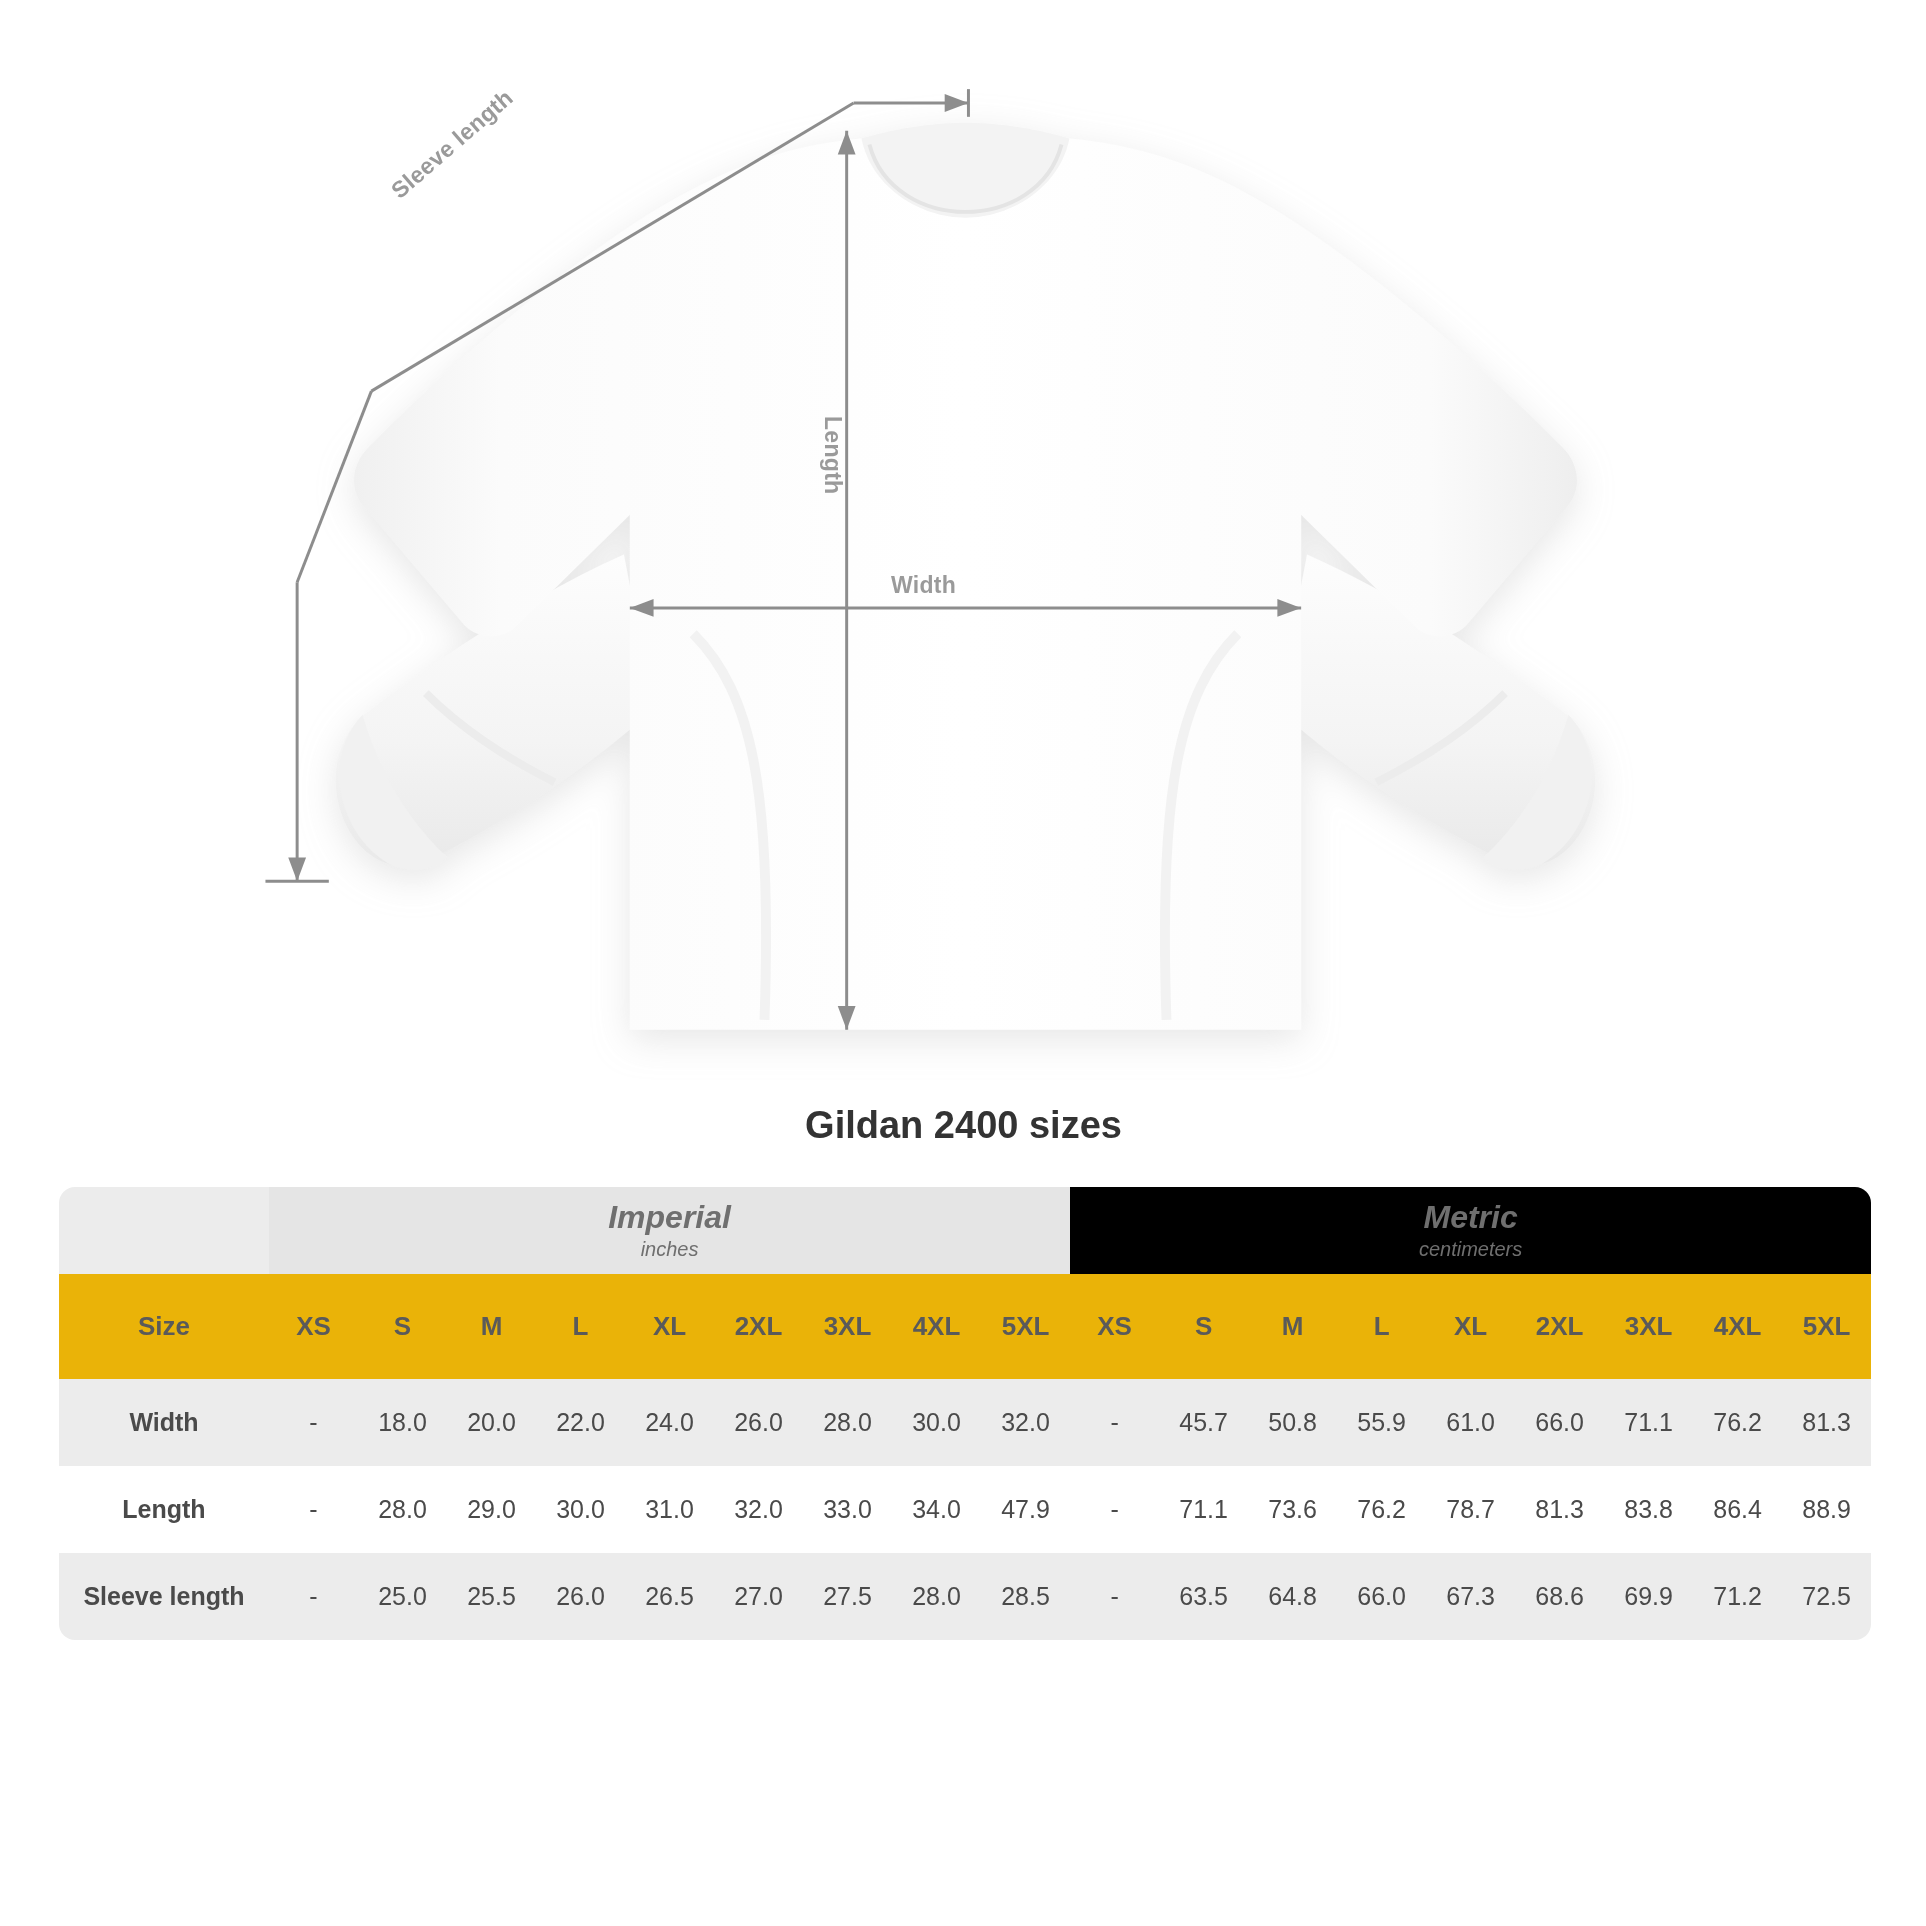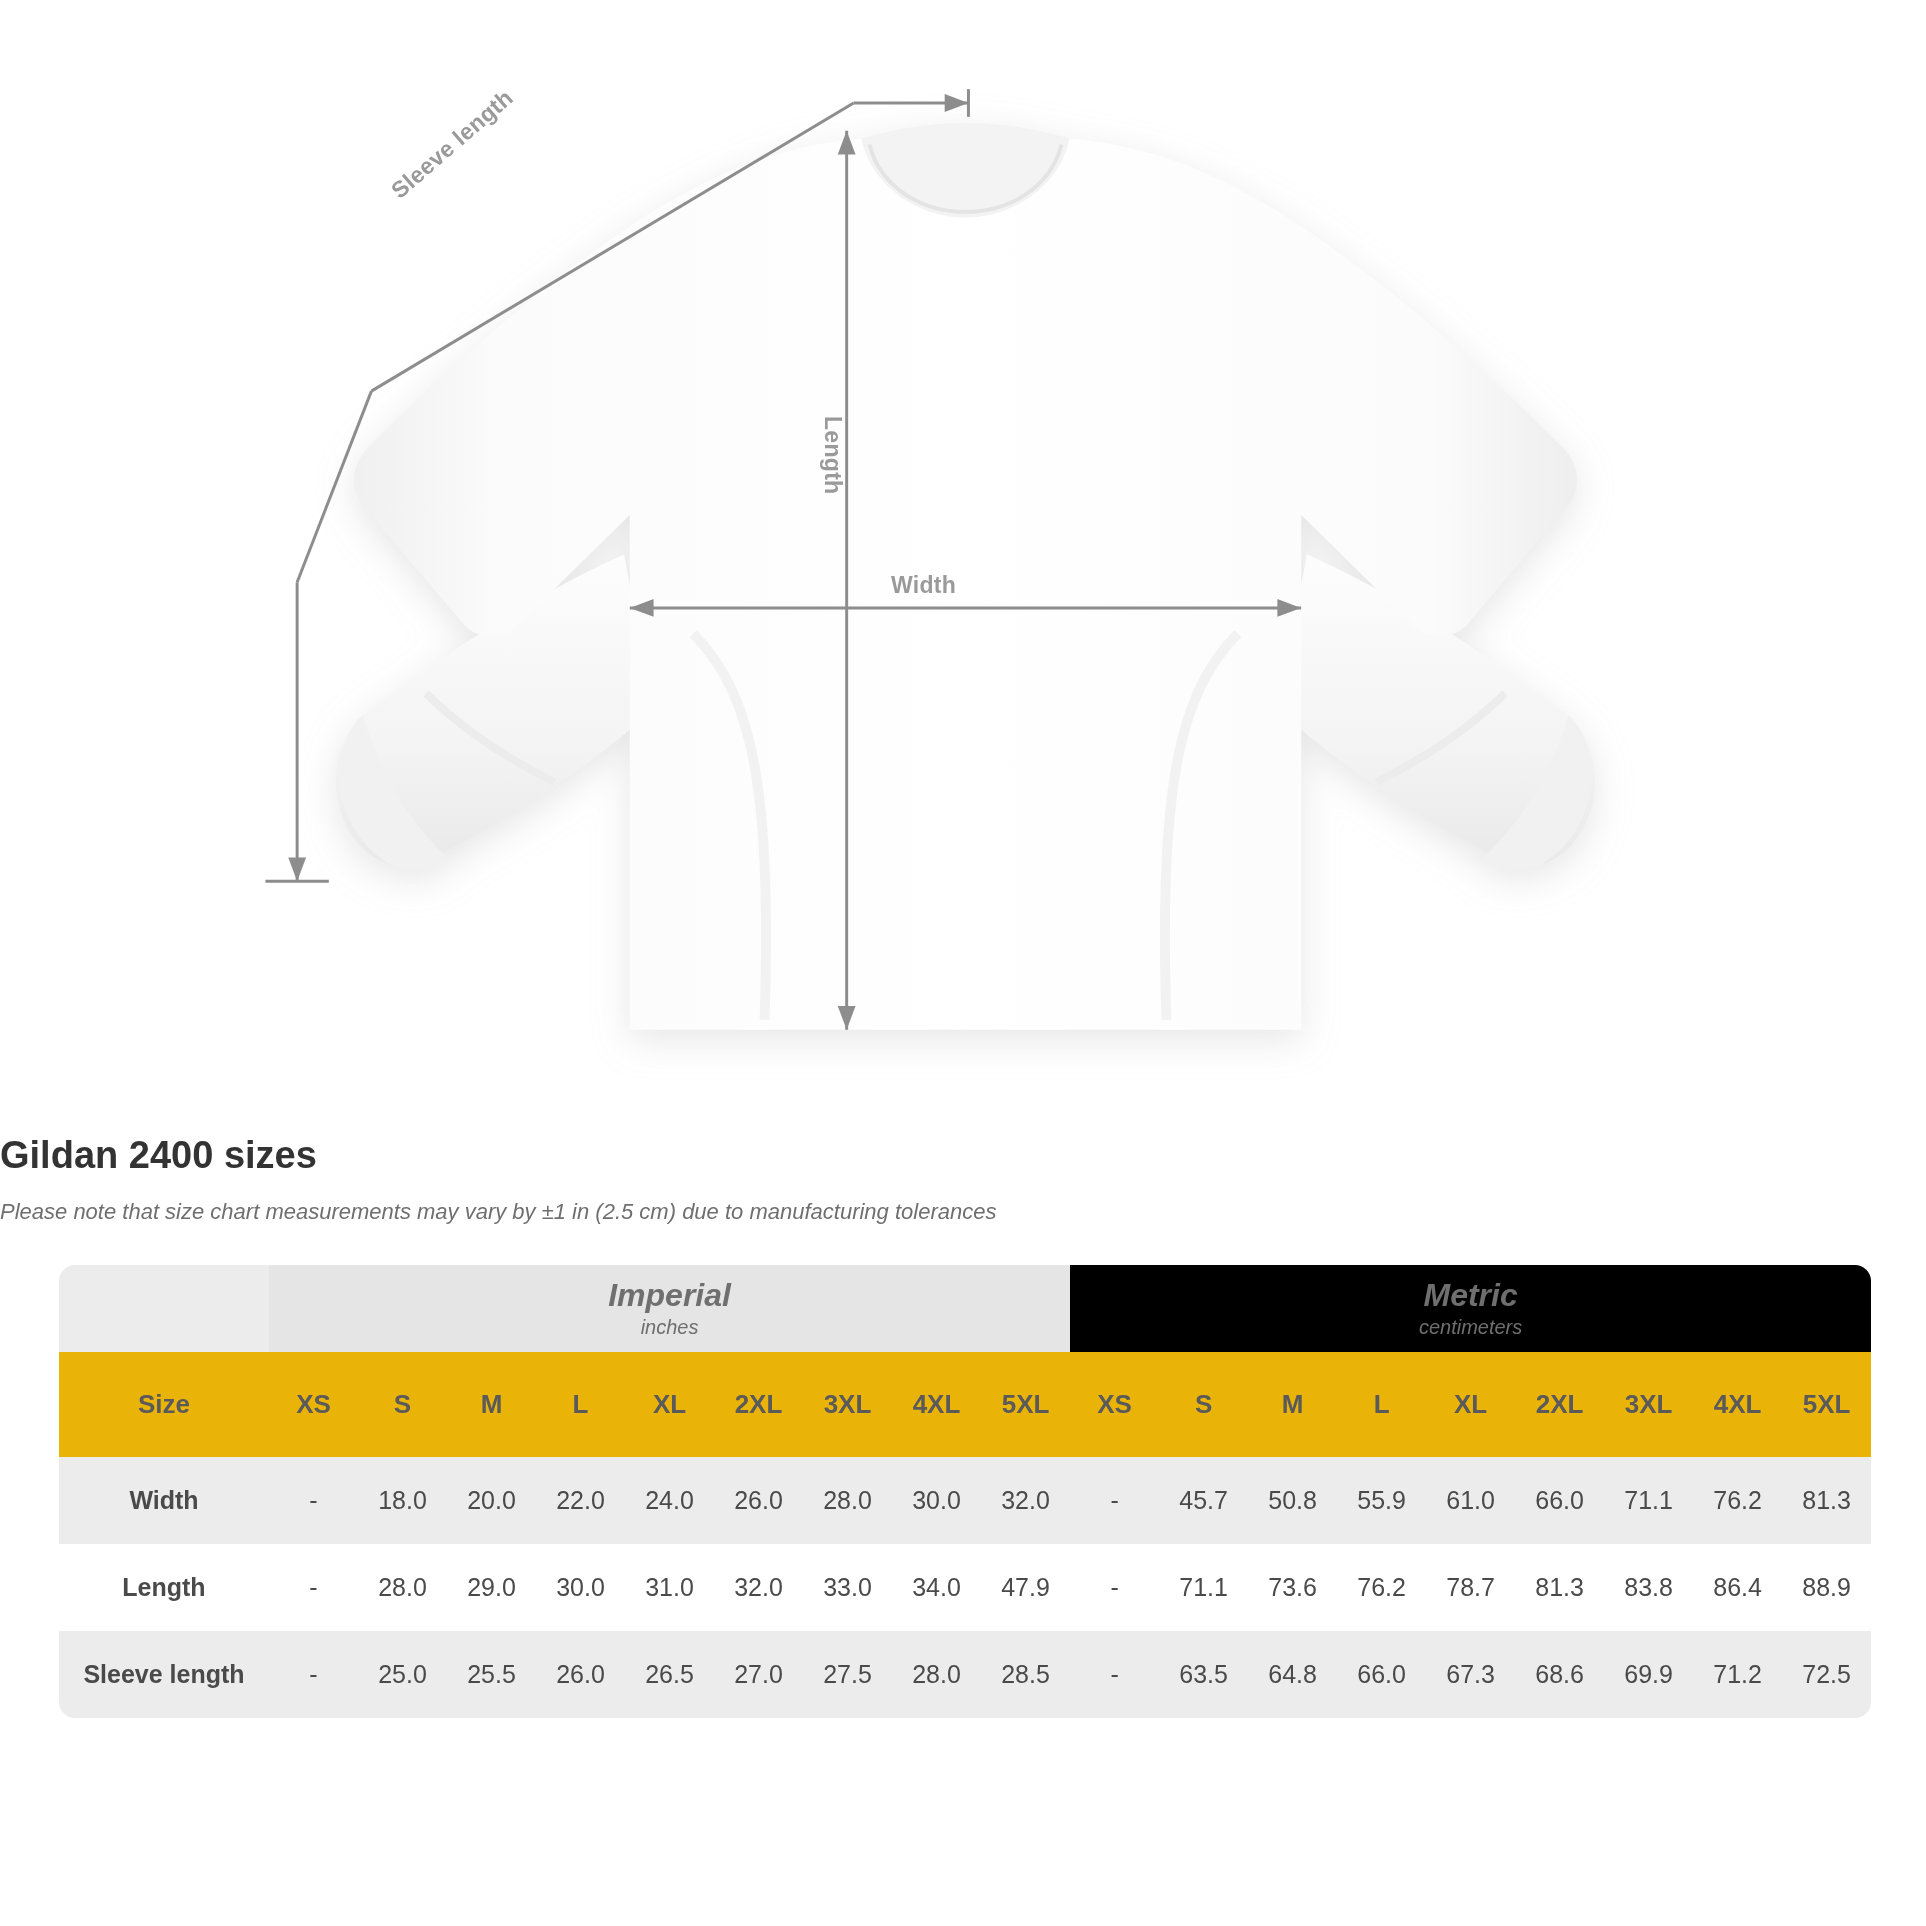--- a/index.html
+++ b/index.html
@@ -53,8 +53,7 @@
 
   
   .heading-block {
-    text-align: left;
-    margin-top: 30px;
+    text-align: center;
   }
   .chart-title {
     font-size: 38px;

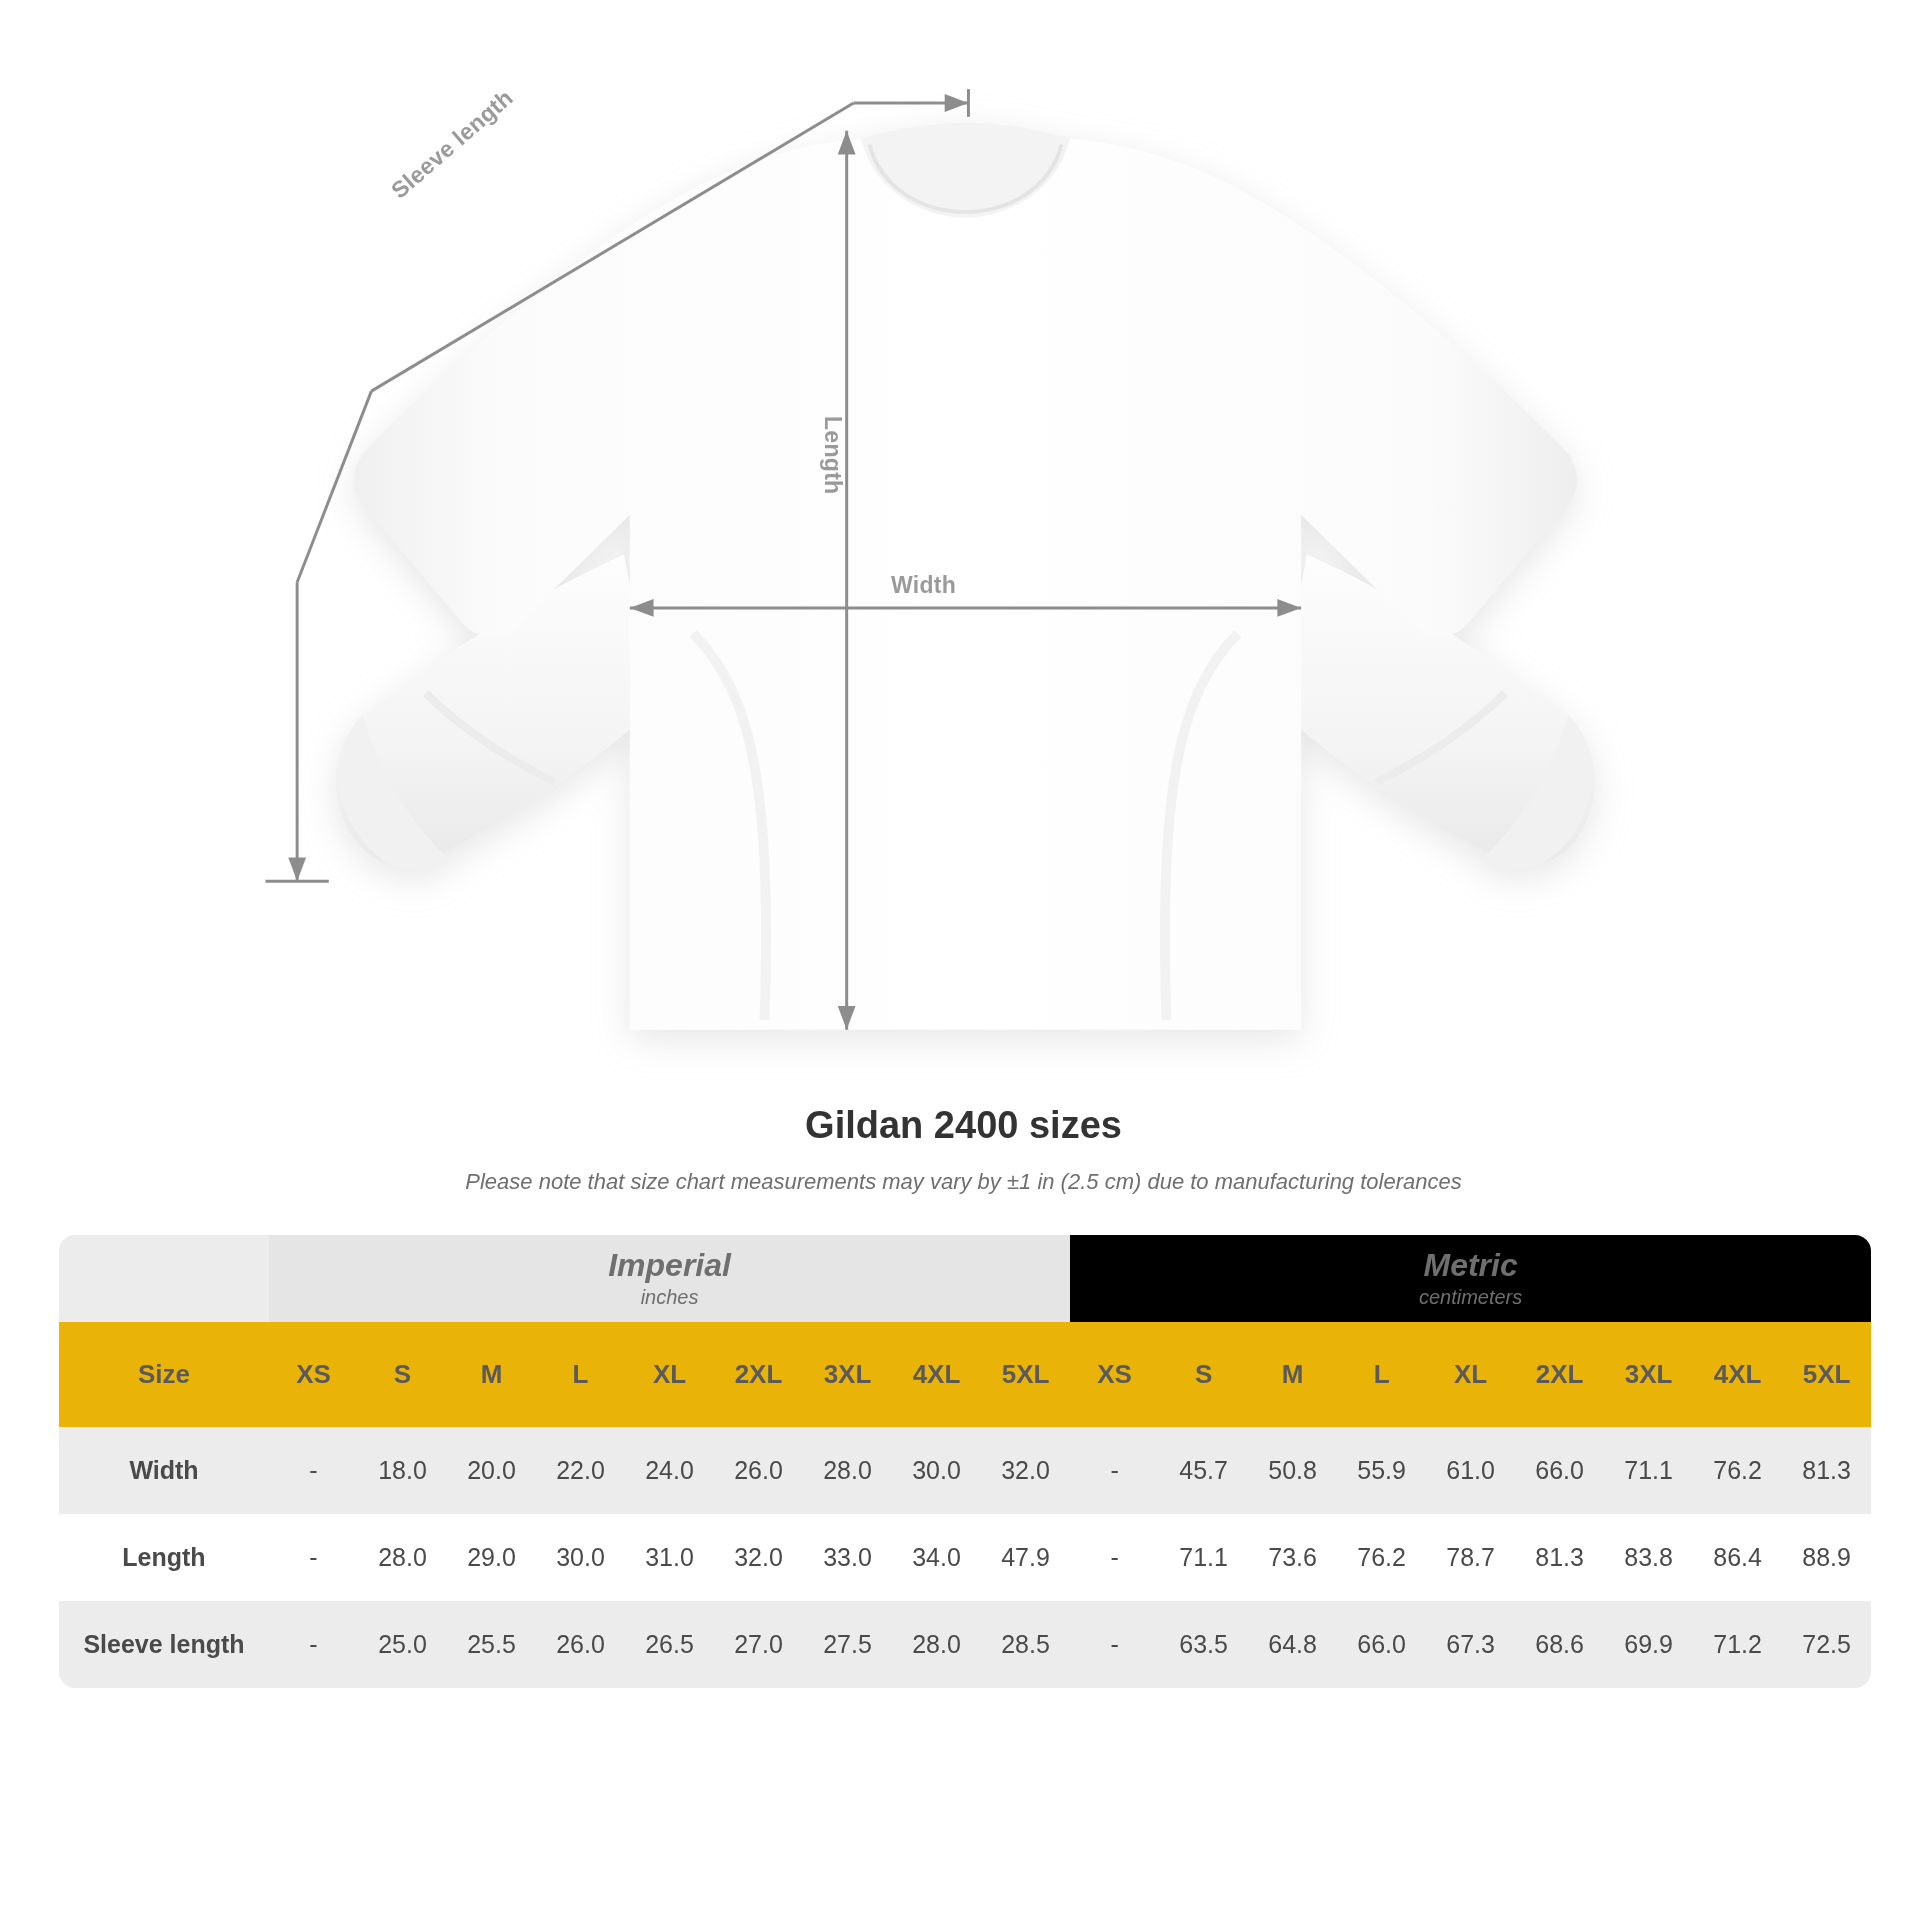--- a/index.html
+++ b/index.html
@@ -199,7 +199,6 @@
 
 <div class="heading-block">
   <h1 class="chart-title">Gildan 2400 sizes</h1>
-  <p class="chart-note">Please note that size chart measurements may vary by ±1 in (2.5 cm) due to manufacturing tolerances</p>
 </div>
 
 <div class="table-wrap">

